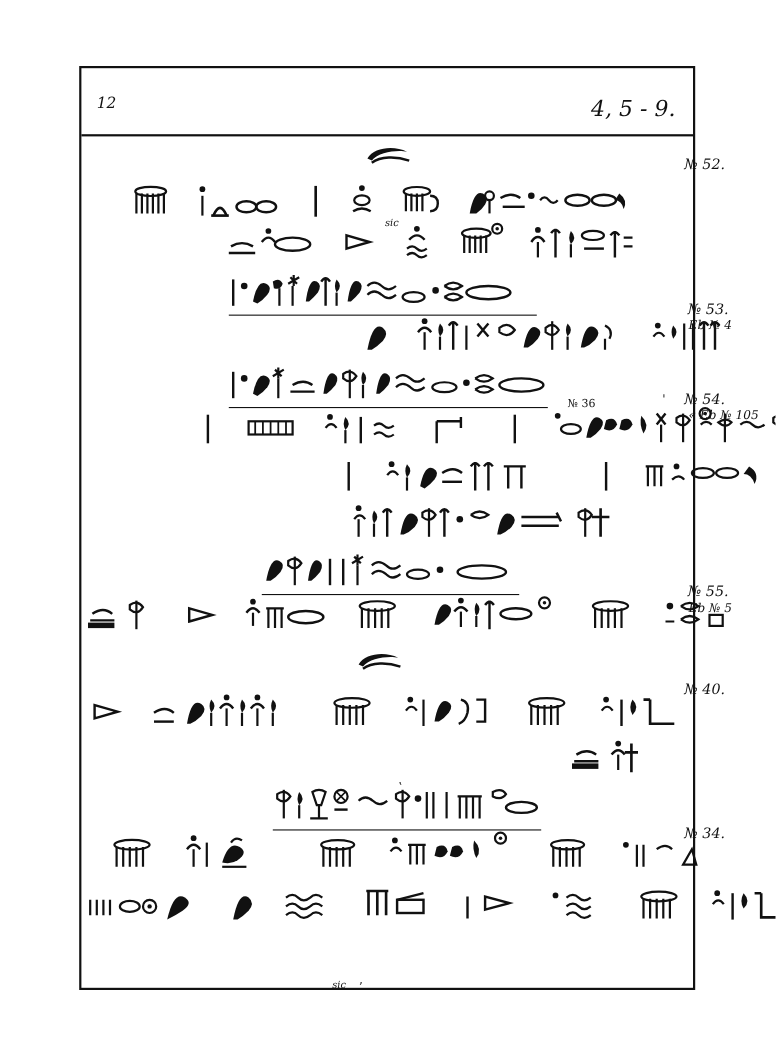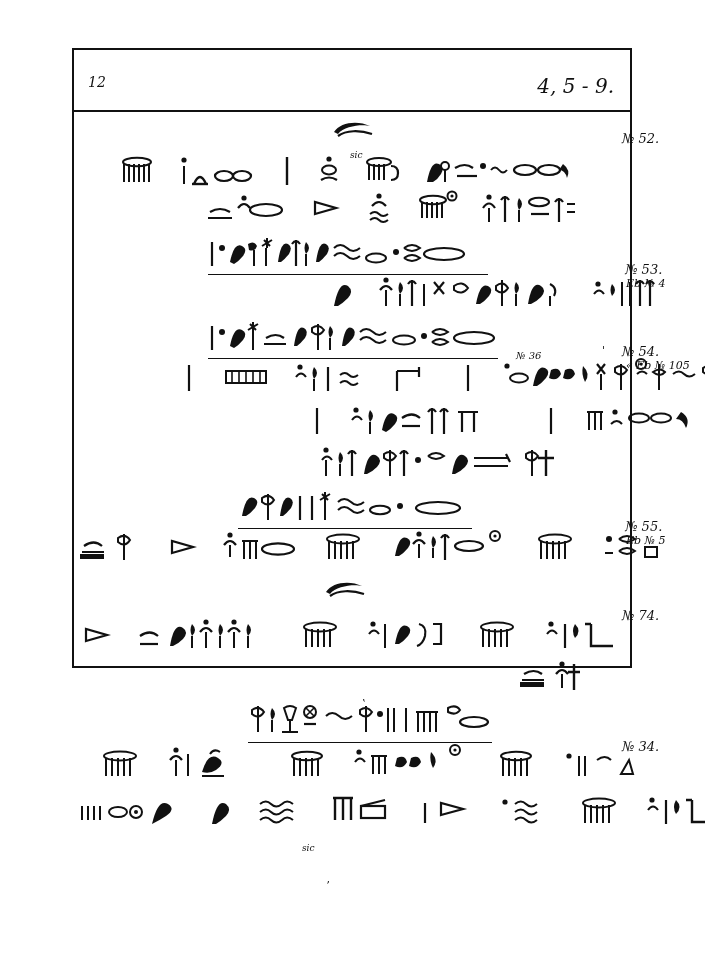--- a/index.html
+++ b/index.html
@@ -20,9 +20,9 @@
   .page-frame {
     position: absolute;
     left: 72px;
-    top: 48px;
+    top: 60px;
     width: 560px;
-    height: 620px;
+    height: 840px;
     border: 2px solid #111;
     box-sizing: border-box;
     background: #fff;

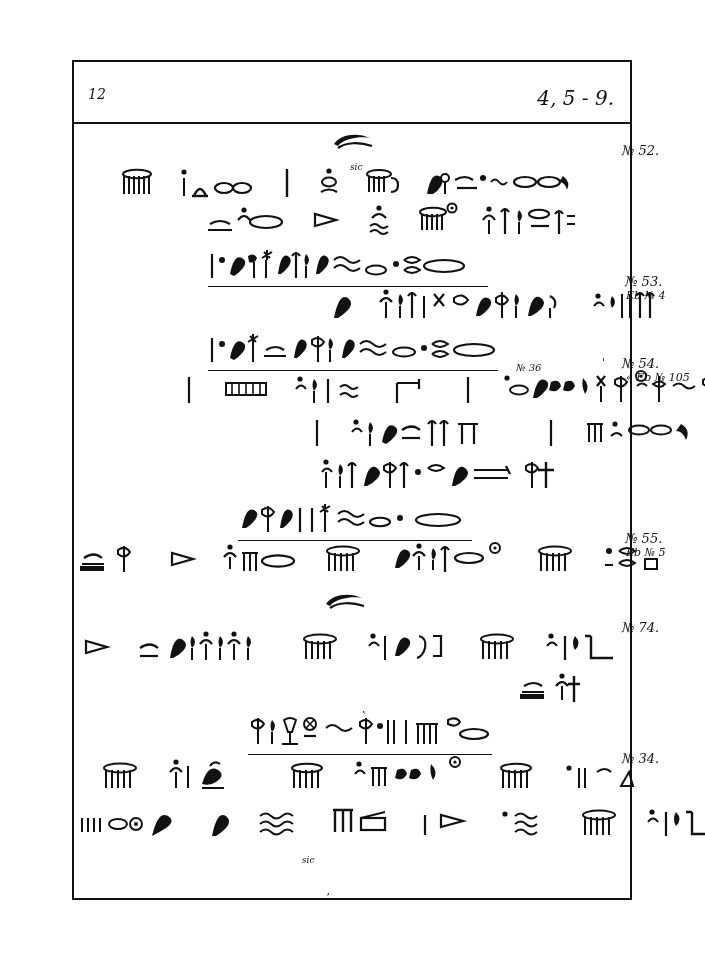--- a/index.html
+++ b/index.html
@@ -105,6 +105,7 @@
     font-style: italic;
     font-size: 9px;
     color: #111;
+    margin-top: 36px;
   }
   .tick {
     position: absolute;

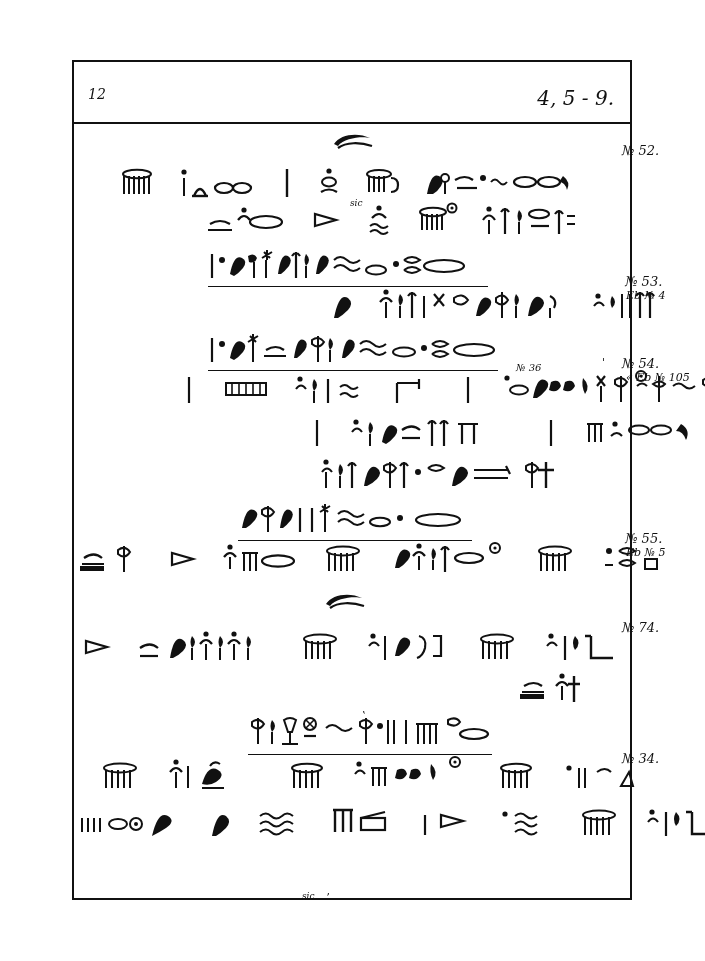--- a/index.html
+++ b/index.html
@@ -93,7 +93,6 @@
   .tiny-note {
     position: absolute;
     font-family: "DejaVu Serif", serif;
-    font-style: italic;
     font-size: 10px;
     color: #111;
     white-space: nowrap;

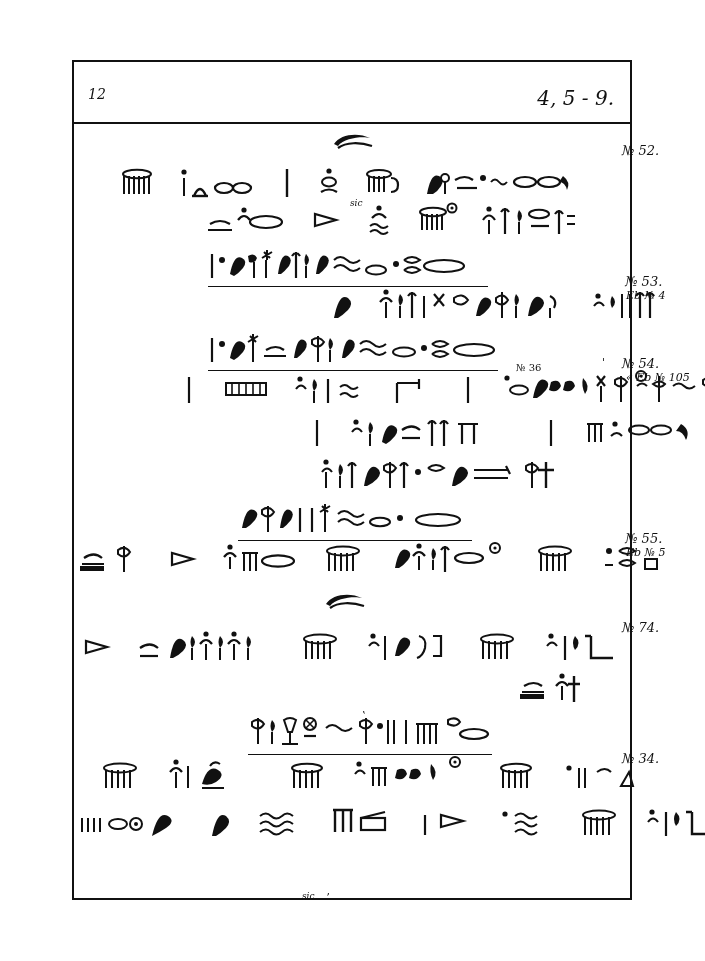--- a/index.html
+++ b/index.html
@@ -140,7 +140,7 @@
     <span class="sub">Eb № 5</span>
   </div>
   <div class="margin-label" style="left:548px; top:559px;">
-    <span>№ 74.</span>
+    <span>№ 40.</span>
   </div>
   <div class="margin-label" style="left:548px; top:690px;">
     <span>№ 34.</span>

